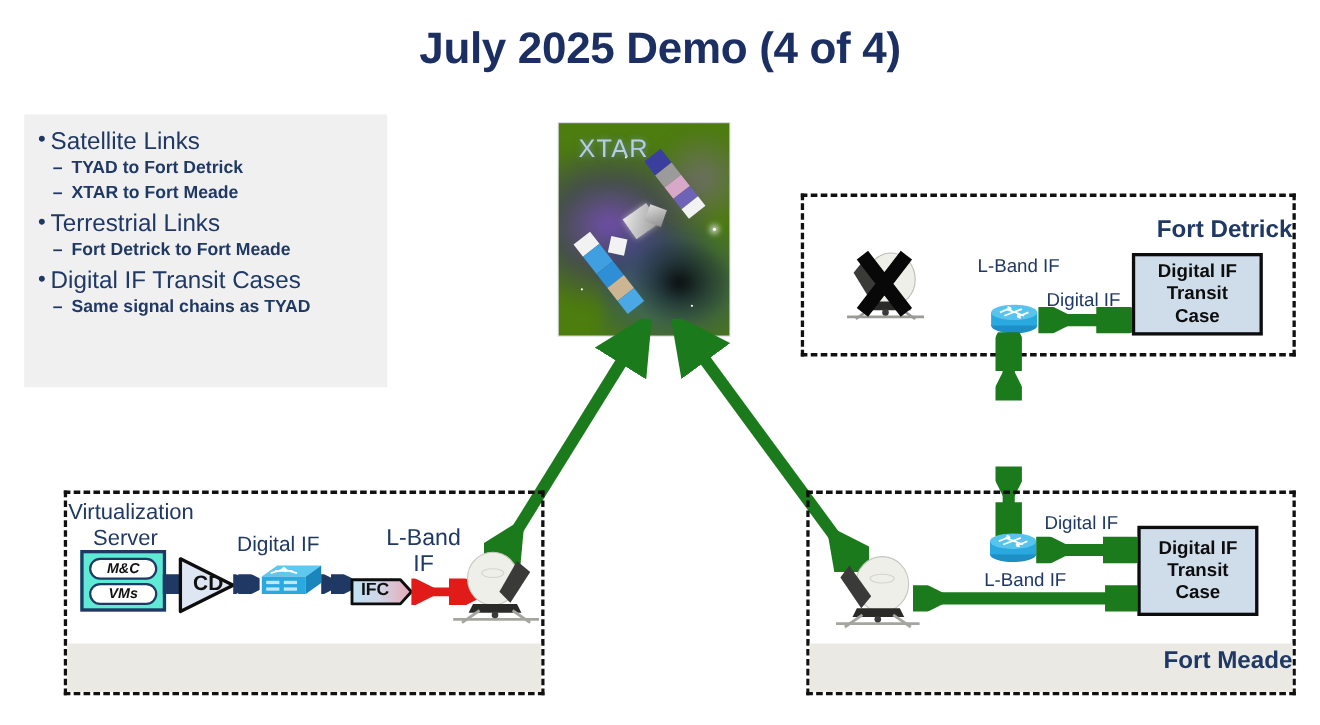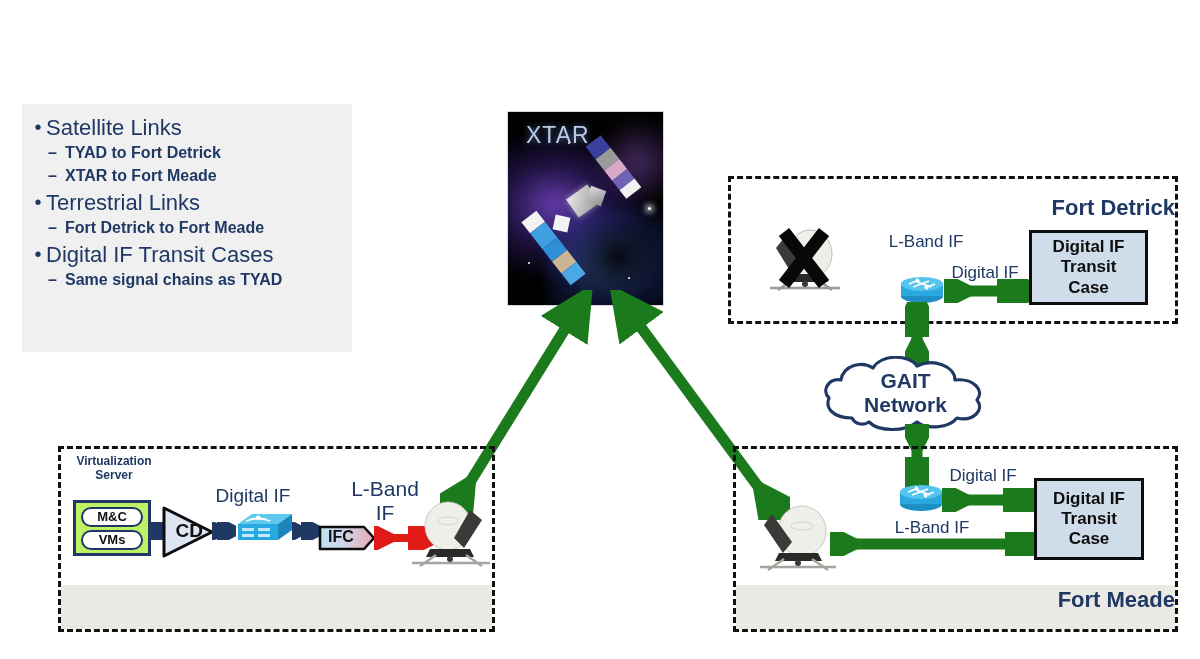--- a/index.html
+++ b/index.html
@@ -192,6 +192,7 @@
 
 <div class="stage">
 
+  <div class="abs" id="slide-title">July 2025 Demo (4 of 4)</div>
 
   <div class="abs" id="bullet-panel">
     <div class="bullets">

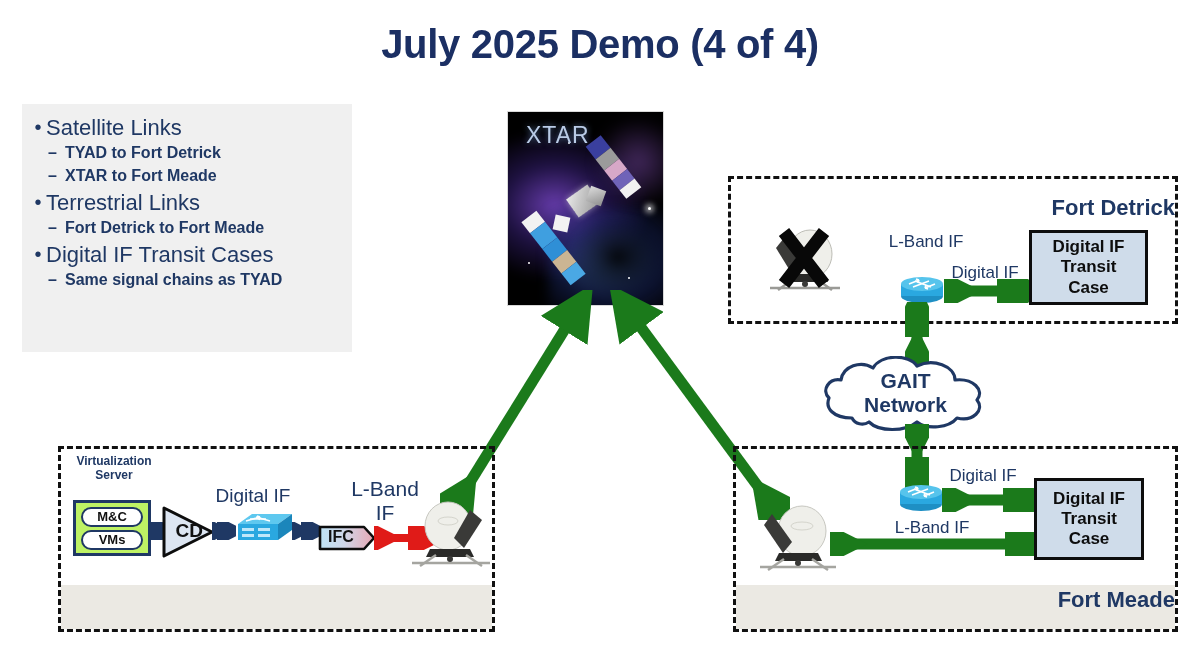--- a/index.html
+++ b/index.html
@@ -48,7 +48,7 @@
   
   #xtar-image {
     left:508px; top:112px; width:155px; height:193px;
-    background:#000000;
+    background:#4d7c0f;
     overflow:hidden;
     box-shadow:0 0 0 1px #d8d8d8;
   }

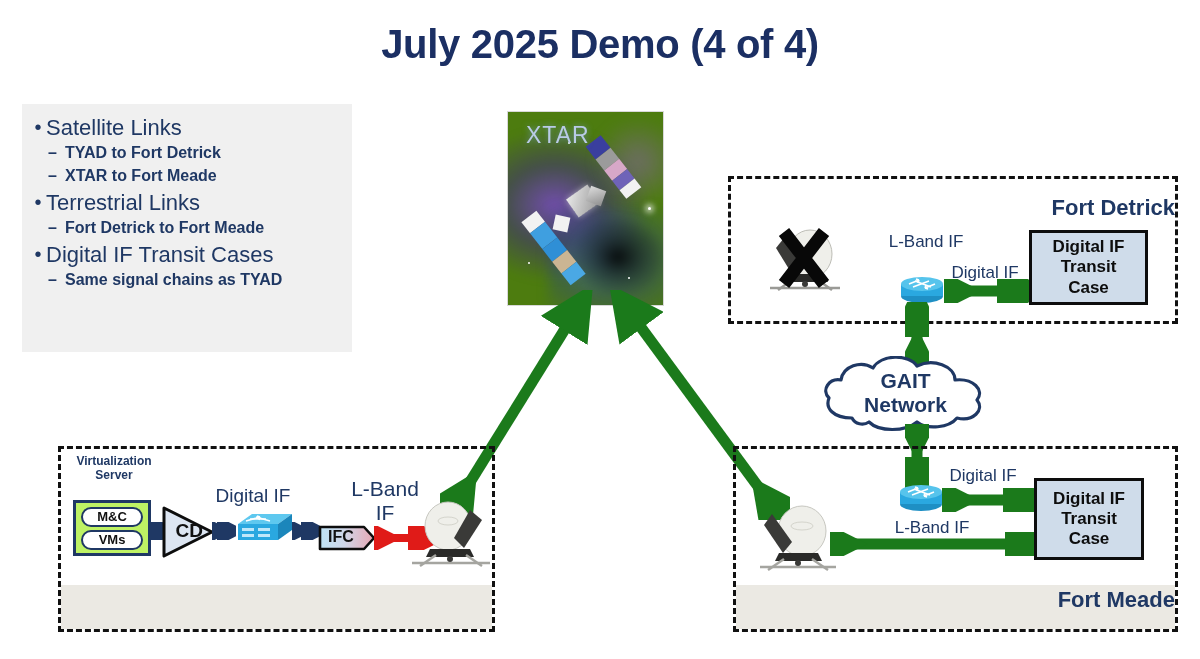--- a/index.html
+++ b/index.html
@@ -327,18 +327,6 @@
     <line x1="12" y1="54" x2="12" y2="9" stroke="#1b7a1b" stroke-width="11" marker-start="url(#ghead)" marker-end="url(#ghead)"></line>
   </svg>
 
-  <div class="abs" id="gait-cloud">
-    <svg width="177" height="78" viewBox="0 0 177 78">
-      <path d="M35,62 C16,62 8,52 12,42 C4,34 12,22 24,24 C26,10 44,4 56,12
-               C64,-2 92,-2 100,10 C116,2 138,10 138,24 C156,22 168,34 160,44
-               C168,54 156,66 140,62 C132,72 110,74 100,66
-               C88,76 62,76 52,66 C46,70 38,68 35,62 z" fill="#ffffff" stroke="#1f3864" stroke-width="3.2" stroke-linejoin="round"></path>
-    </svg>
-    <div class="cloud-text">
-      <div>GAIT</div>
-      <div>Network</div>
-    </div>
-  </div>
 
   <svg class="garrow" style="left:905px;top:424px;width:24px;height:68px;" viewBox="0 0 24 68">
     <line x1="12" y1="9" x2="12" y2="59" stroke="#1b7a1b" stroke-width="11" marker-start="url(#ghead)" marker-end="url(#ghead)"></line>

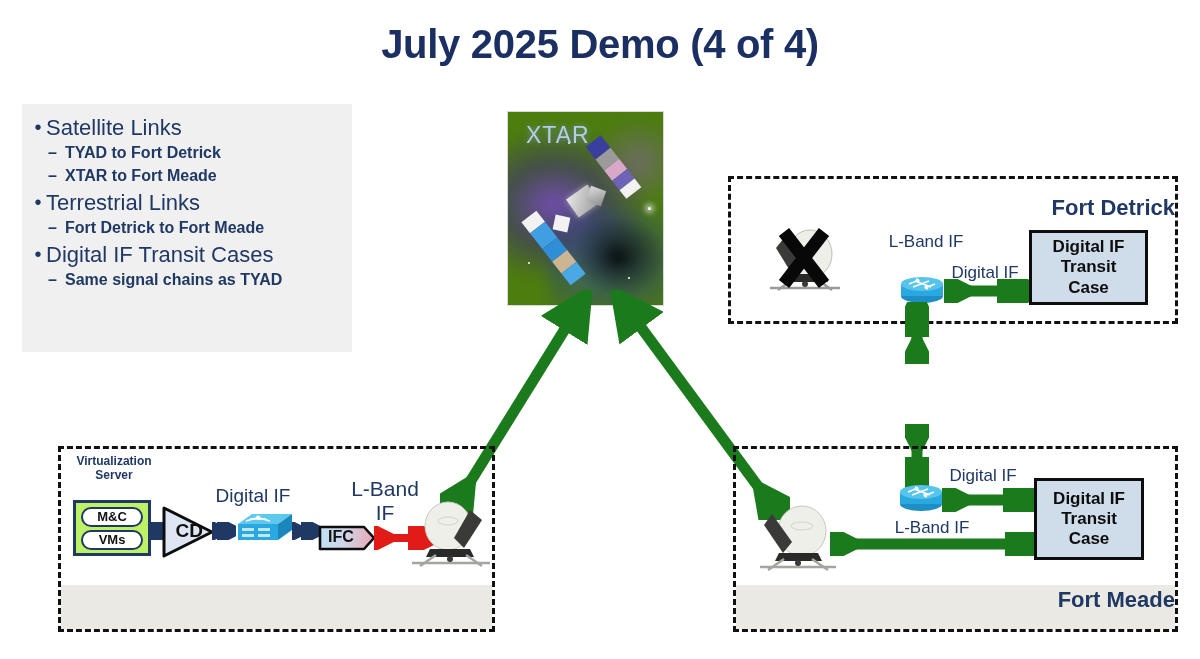--- a/index.html
+++ b/index.html
@@ -168,7 +168,7 @@
   }
   #virt-server-label {
     left:62px; top:455px; width:104px; text-align:center;
-    font-size:12px; font-weight:bold; color:#1f3864; line-height:1.15;
+    font-size:20px; font-weight:normal; color:#1f3864; line-height:1.15;
   }
   #cd-amp { left:160px; top:505px; width:56px; height:54px; }
   #cd-amp .cdtext {

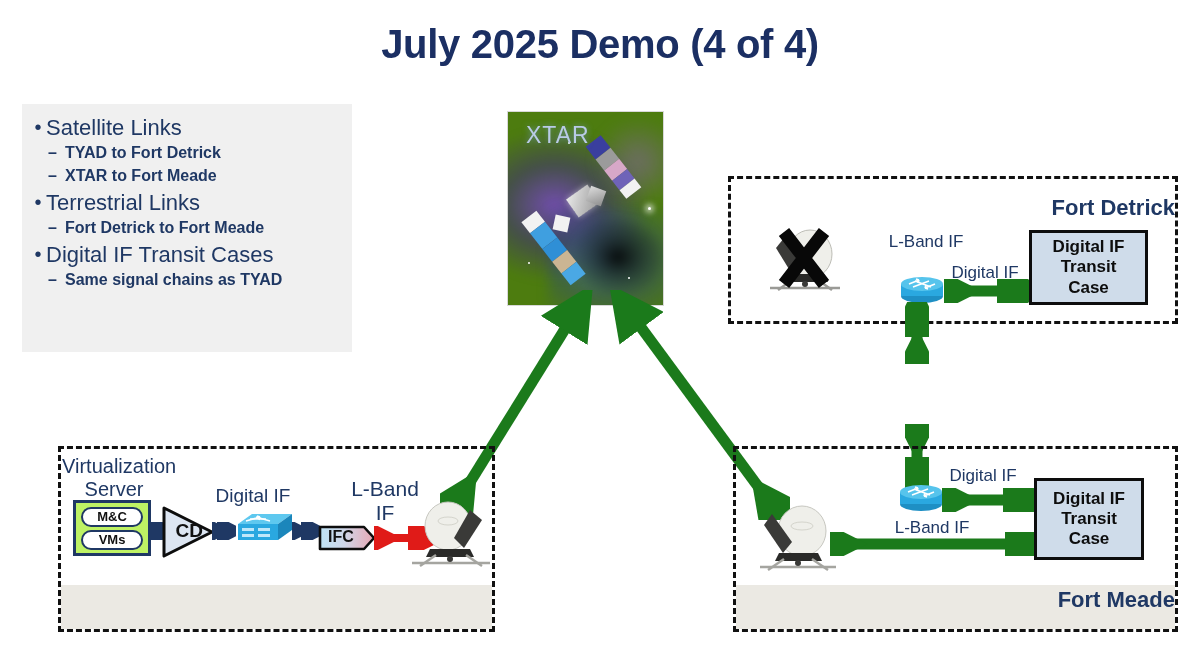--- a/index.html
+++ b/index.html
@@ -157,9 +157,9 @@
   
   #virt-server-box {
     left:73px; top:500px; width:78px; height:56px;
-    border:3px solid #1f3864; background:#bef264;
+    border:3px solid #1f3864; background:#5eead4;
     display:flex; flex-direction:column; justify-content:center;
-    align-items:center; gap:3px;
+    align-items:center; gap:3px;font-style:italic;
   }
   .pill {
     width:62px; height:20px; border:2px solid #1f3864; border-radius:11px;

